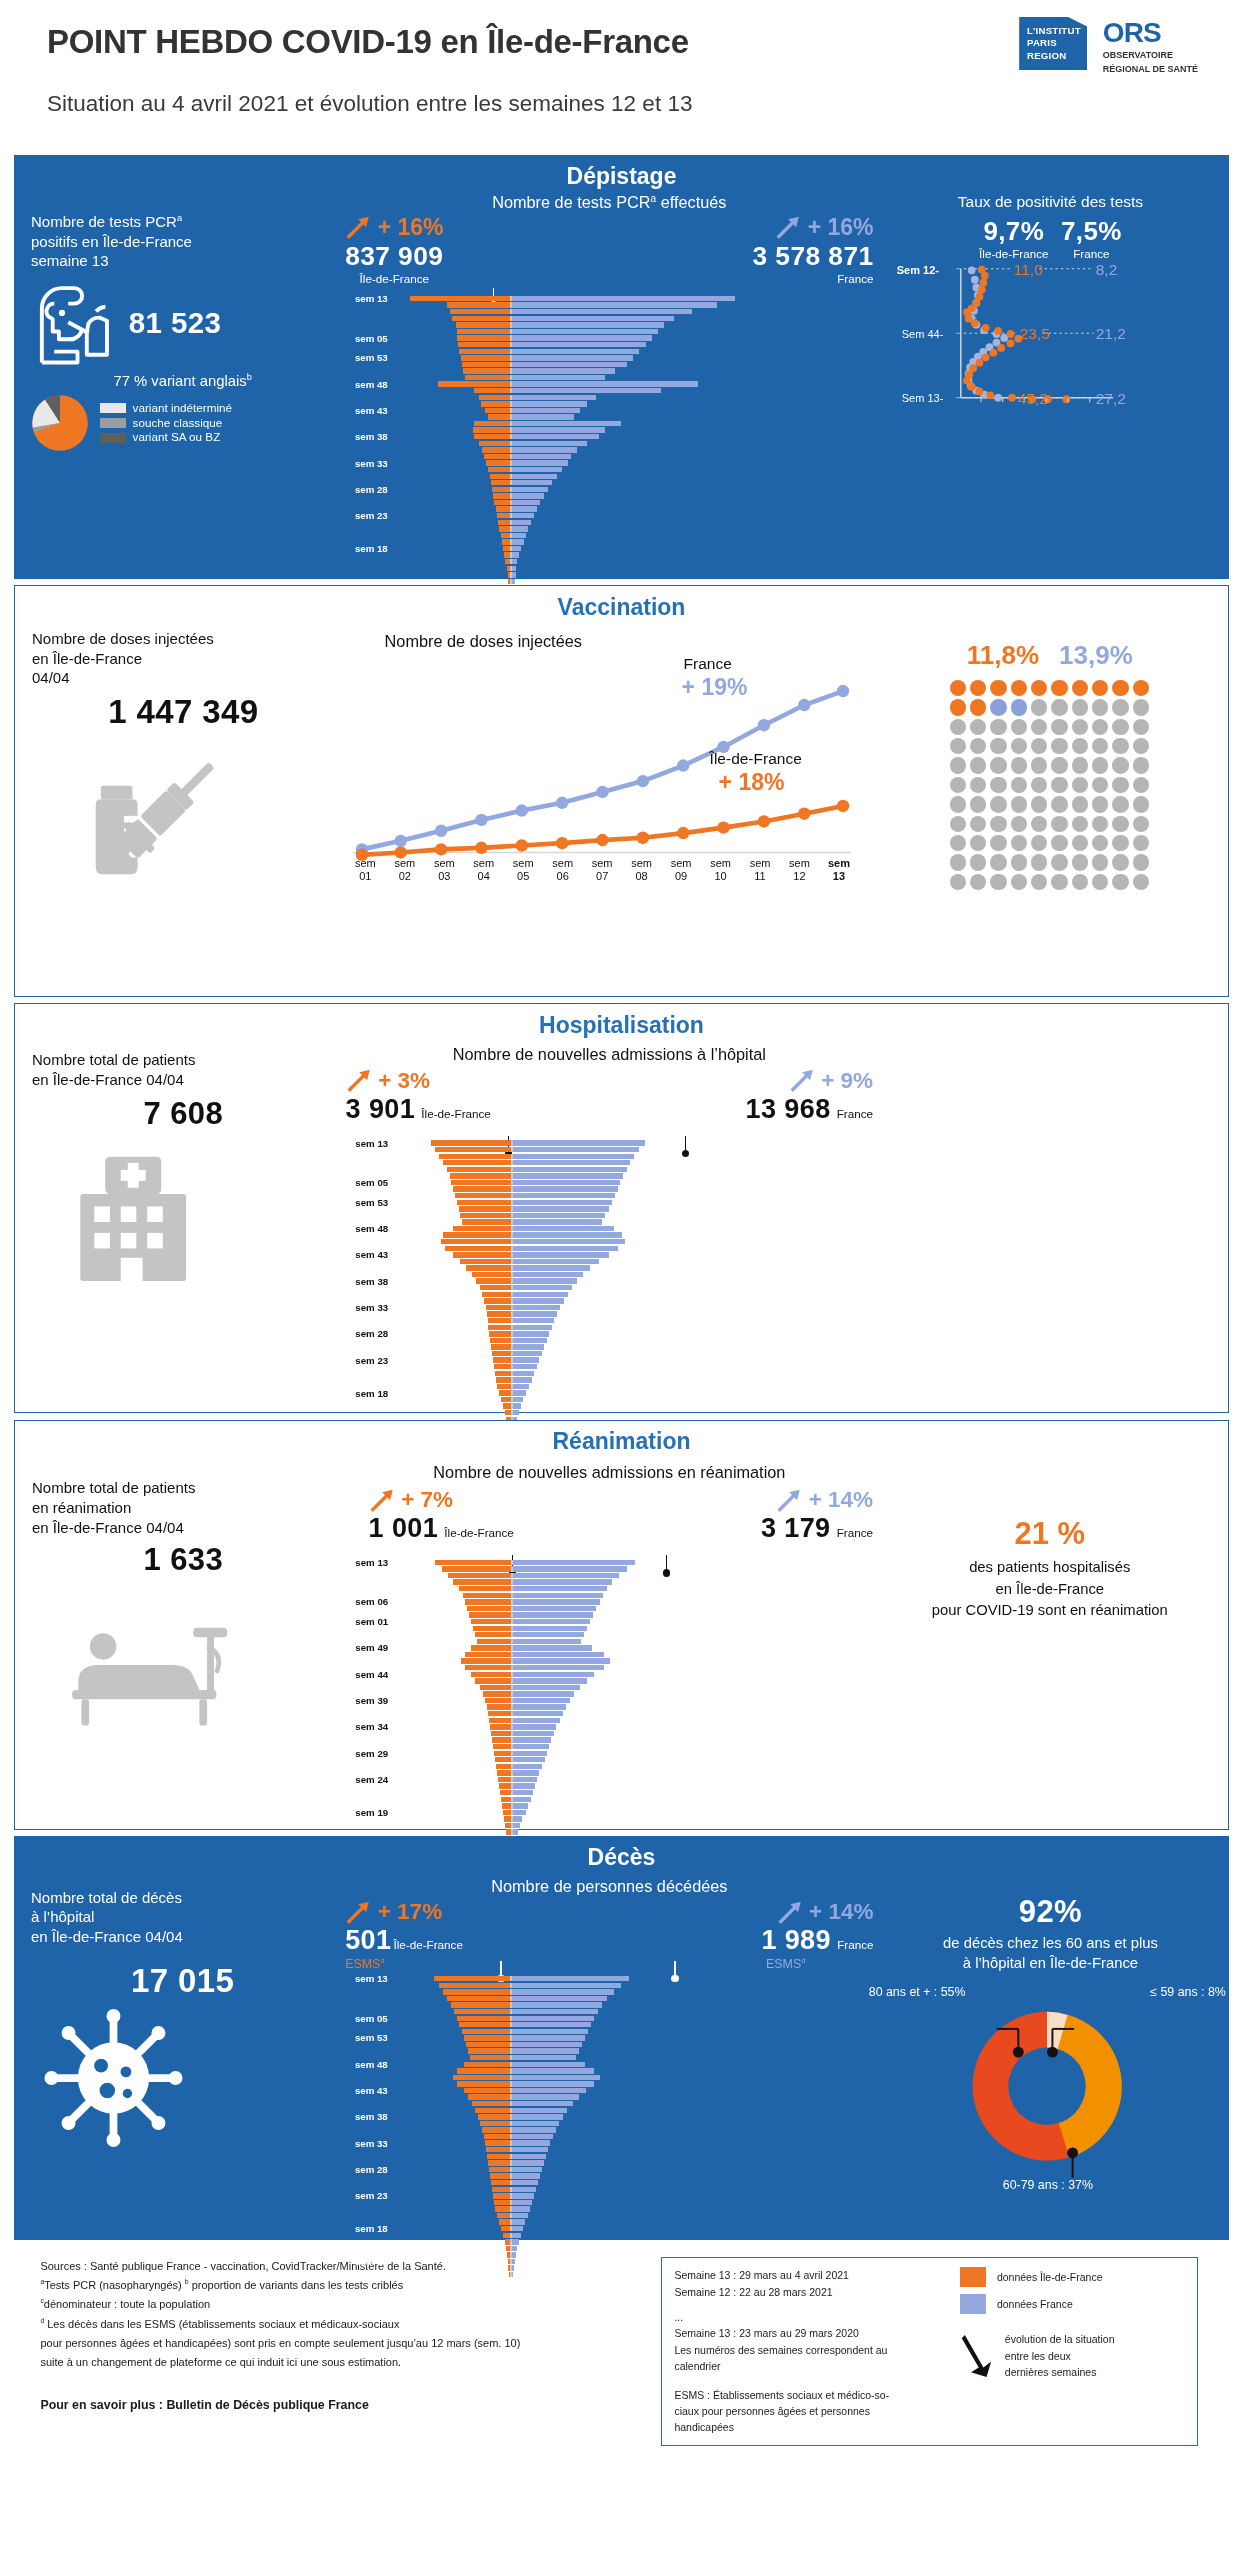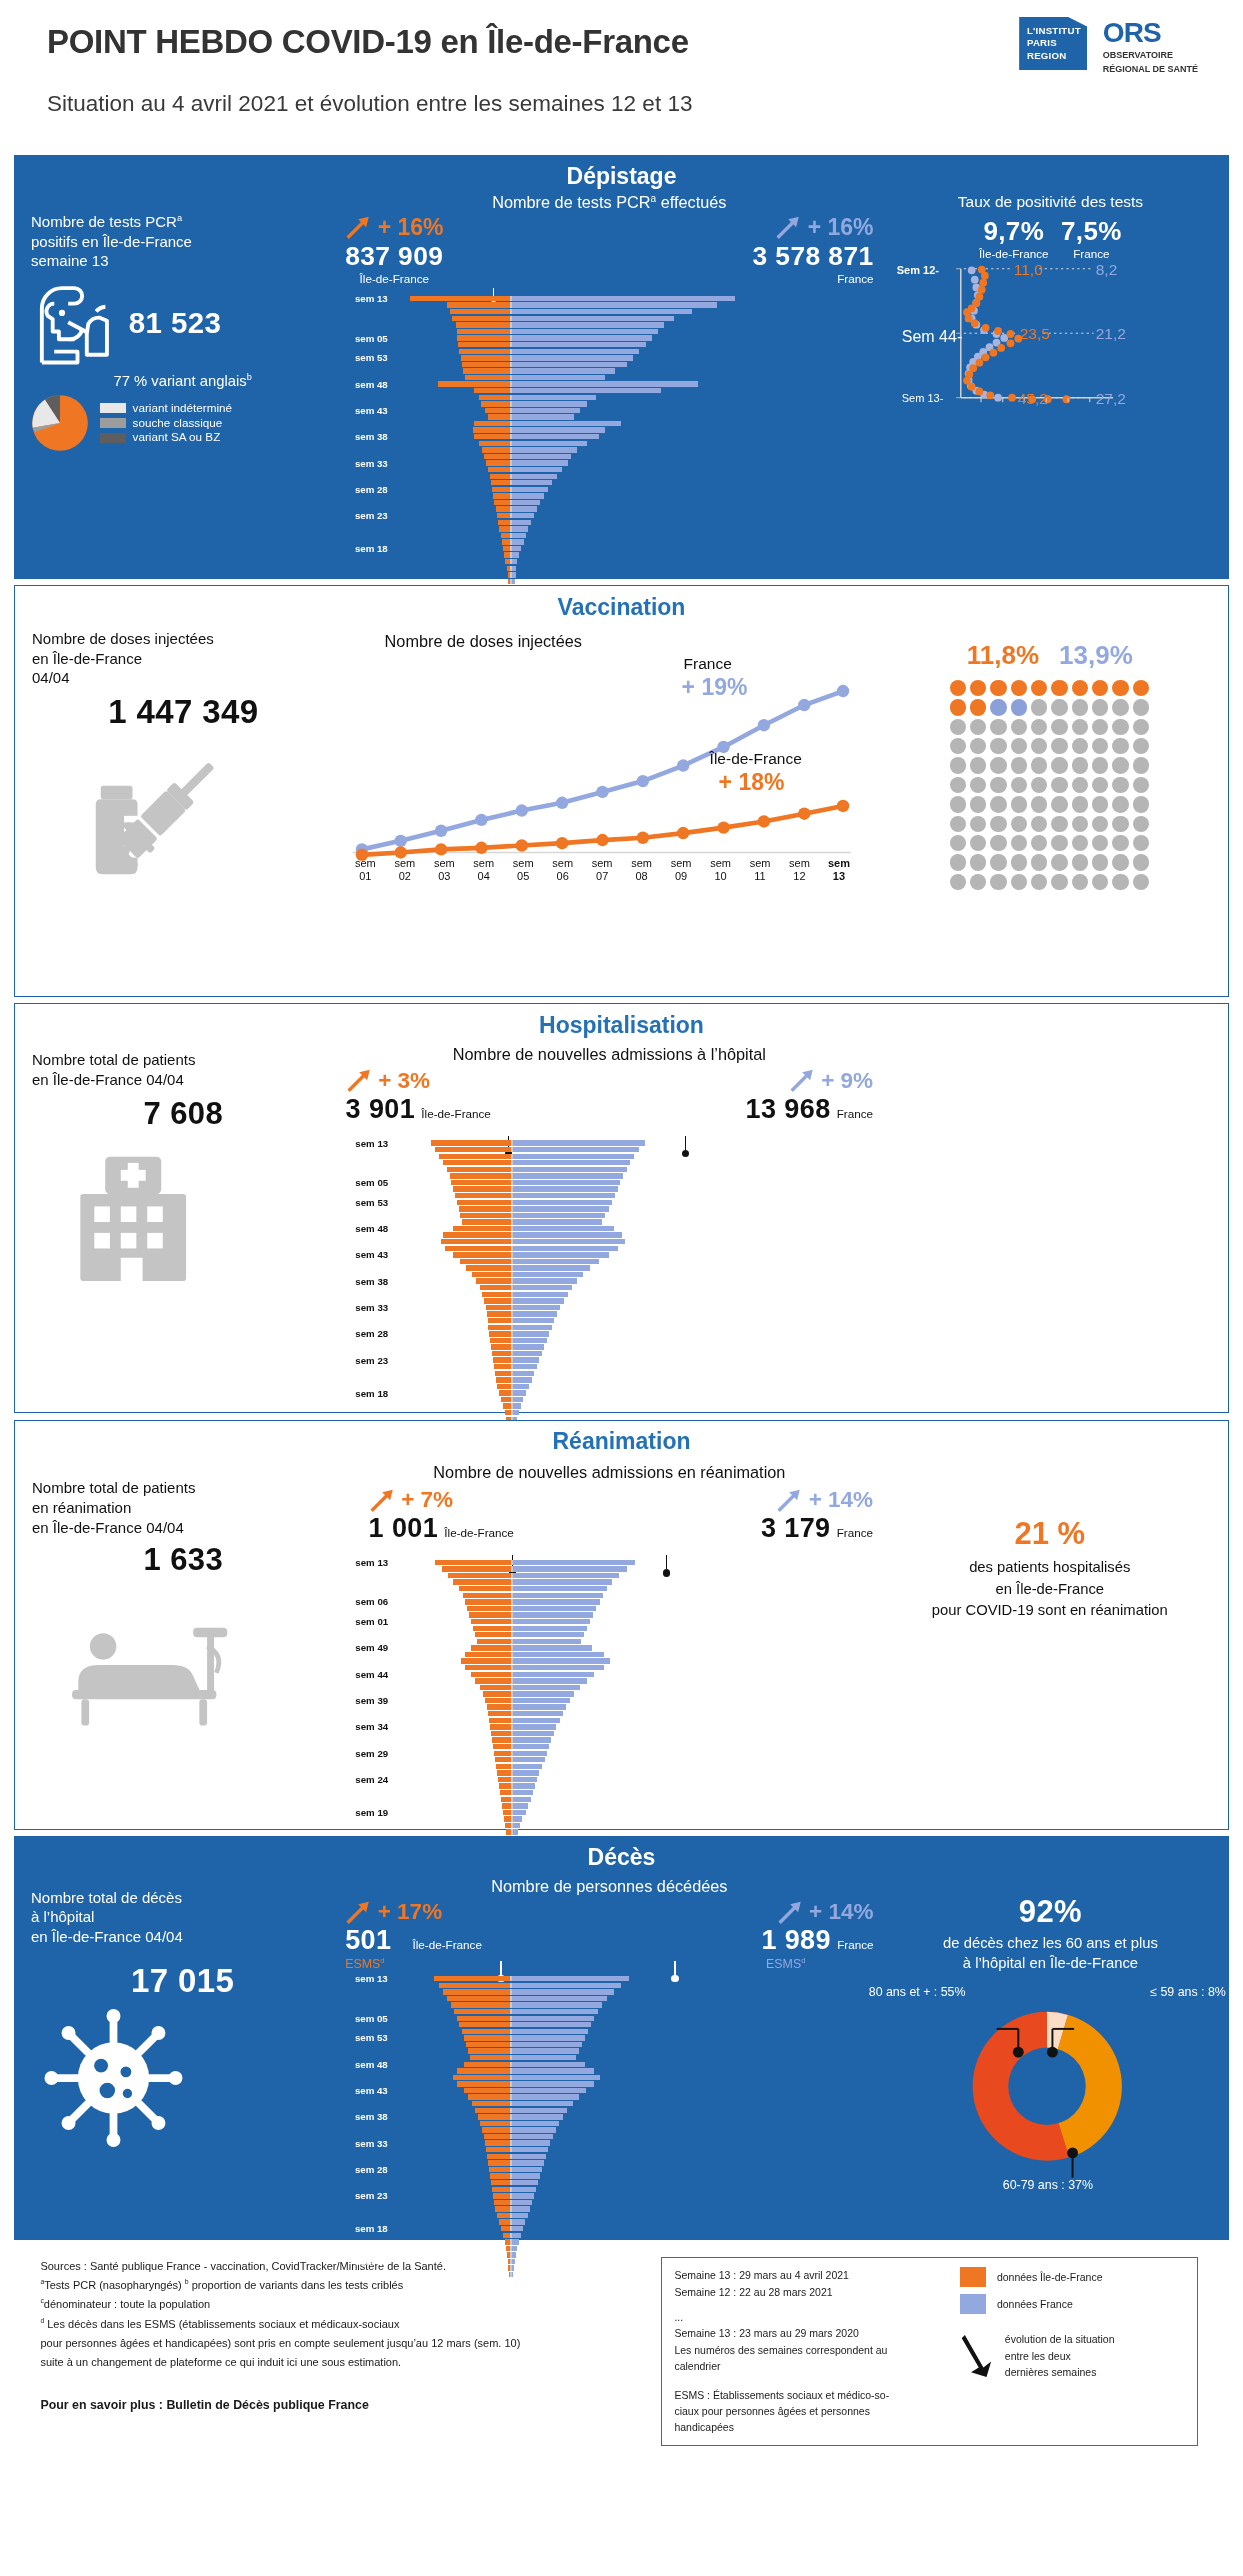--- a/index.html
+++ b/index.html
@@ -759,7 +759,7 @@
             </g>
           </svg>
           <div style="position:absolute;left:17px;top:0px;font-size:11px;font-weight:bold;">Sem  12-</div>
-          <div style="position:absolute;left:22px;top:64px;font-size:16px;text-align:center;">Sem 44-</div>
+          <div style="position:absolute;left:22px;top:64px;font-size:11px;text-align:center;">Sem 44-</div>
           <div style="position:absolute;left:22px;top:128px;font-size:11px;">Sem 13-</div>
           <div style="position:absolute;left:134px;top:-3.1px;font-size:15.5px;color:#ef7622;">11,0</div>
           <div style="position:absolute;left:216px;top:-3.1px;font-size:15.5px;color:#93a8df;">8,2</div>

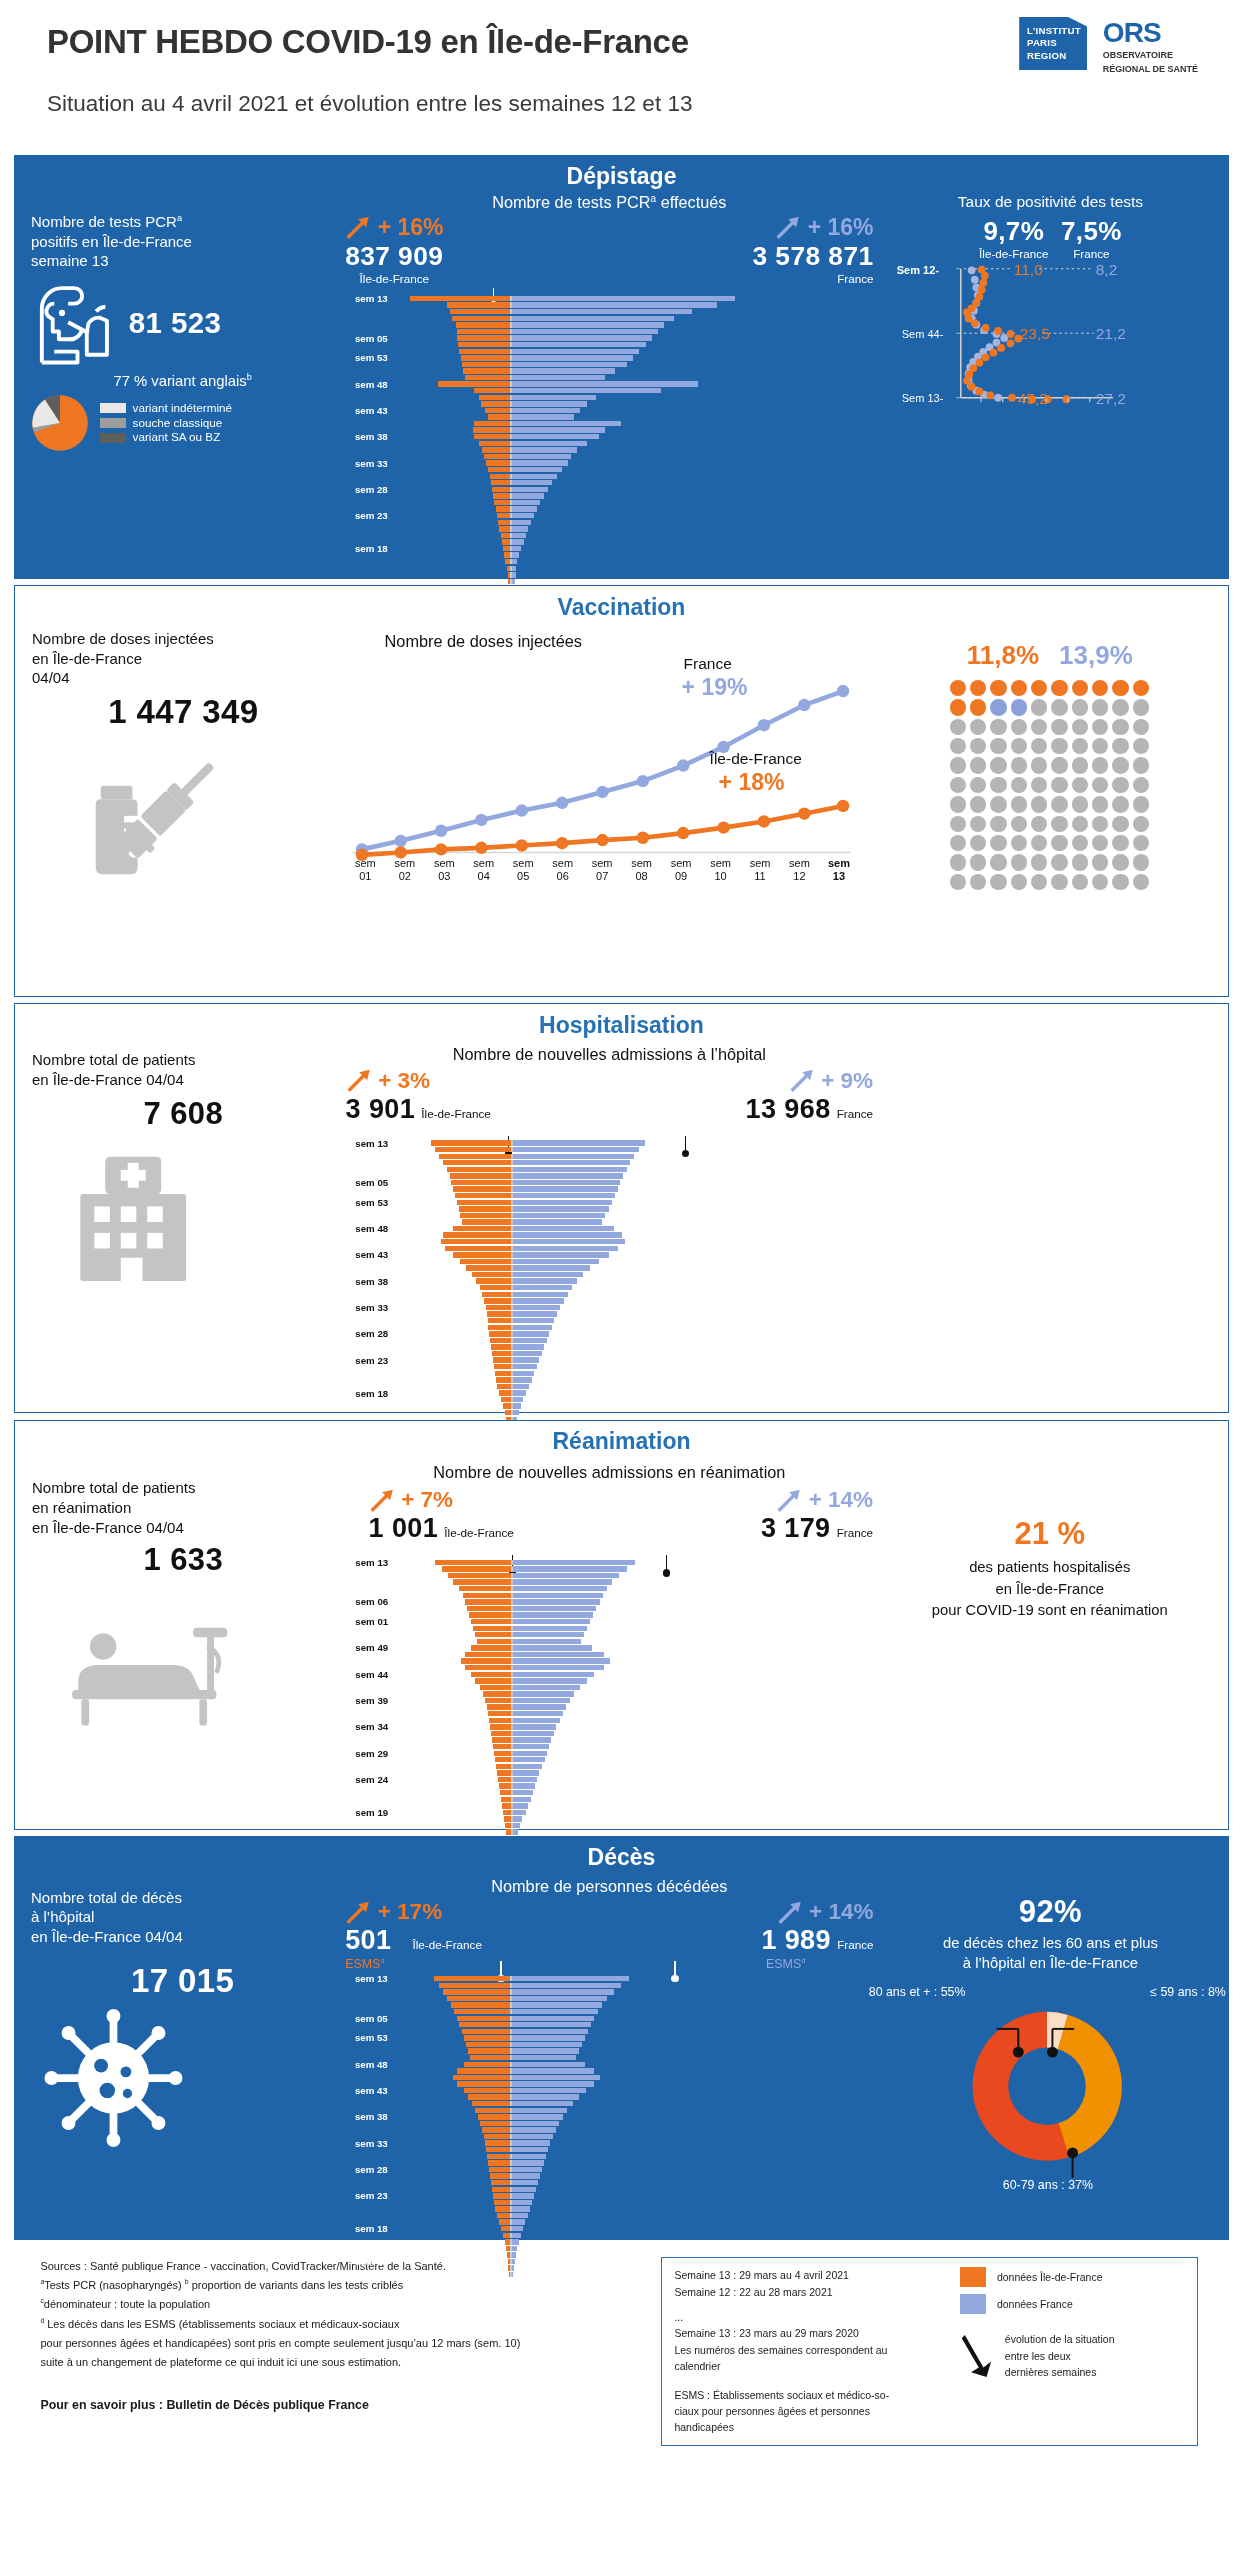--- a/index.html
+++ b/index.html
@@ -2112,7 +2112,7 @@
               </svg>
               <span class="pct-orange" style="font-size:22.5px;">+ 17%</span>
             </div>
-            <div style="display:flex;align-items:baseline;gap:21px;">
+            <div style="display:flex;align-items:baseline;gap:2px;">
               <span class="big-num num-white" style="font-size:27px;">501</span>
               <span class="tiny">Île-de-France</span>
             </div>

